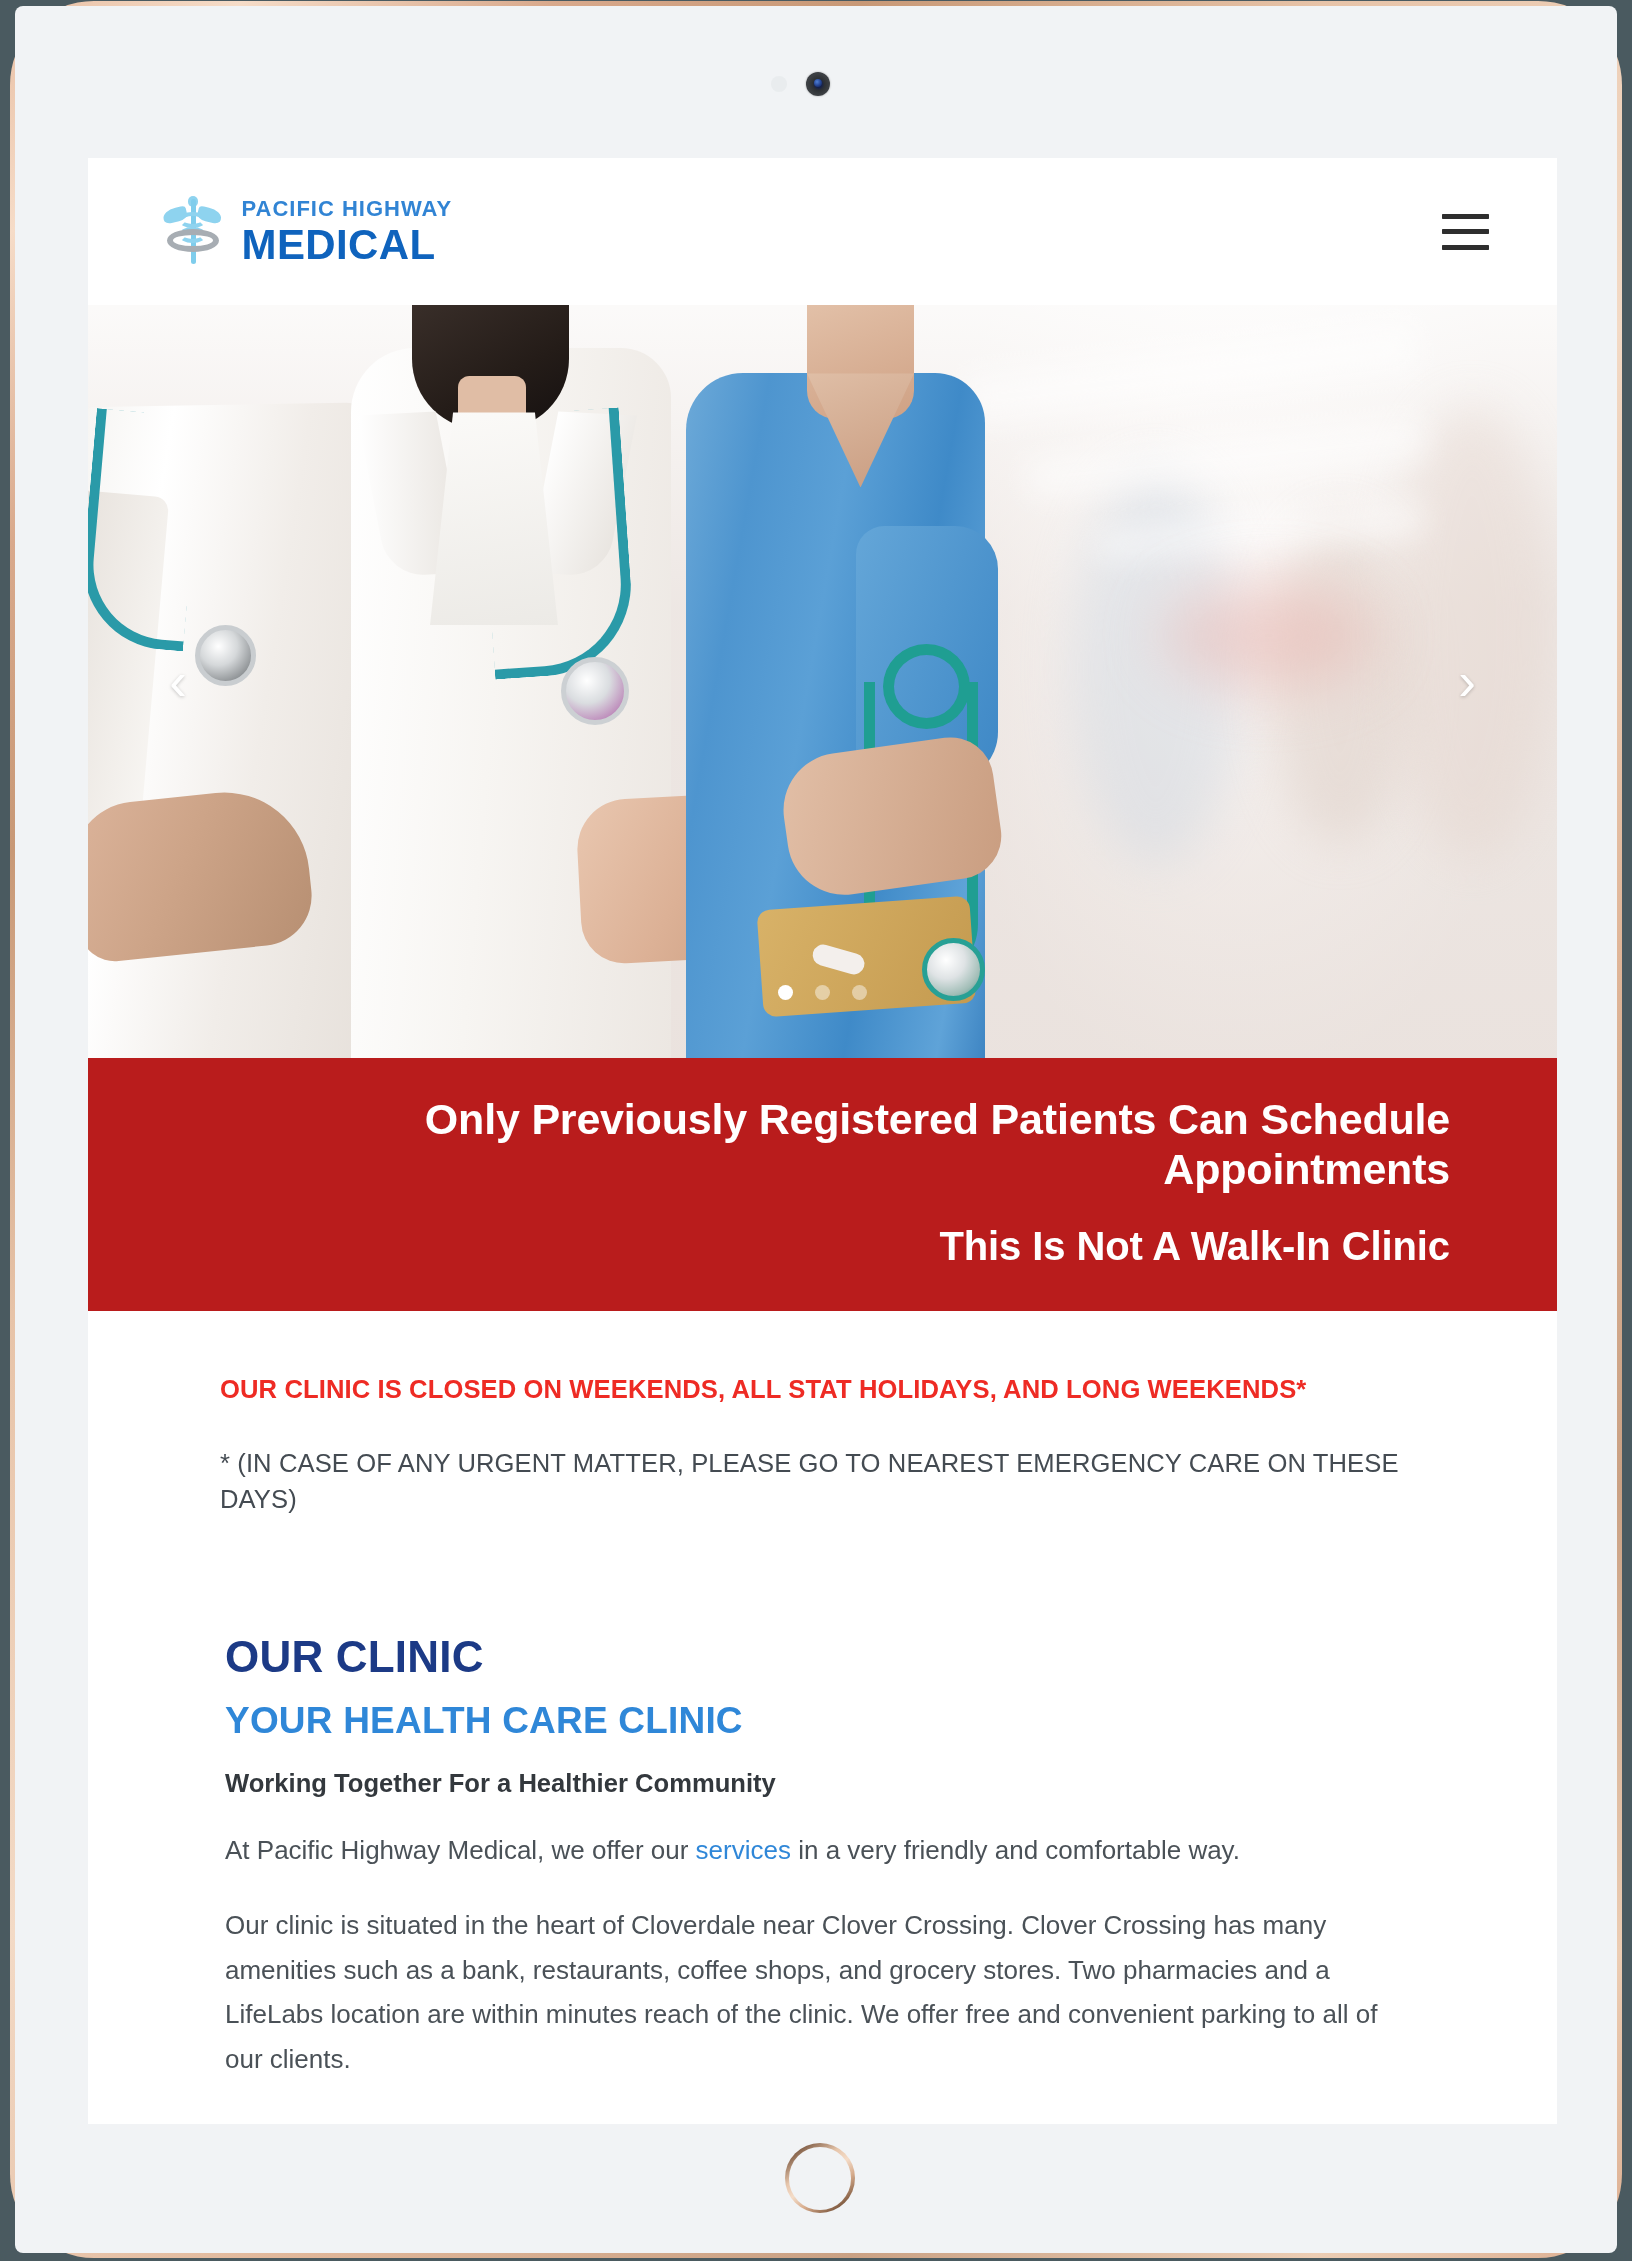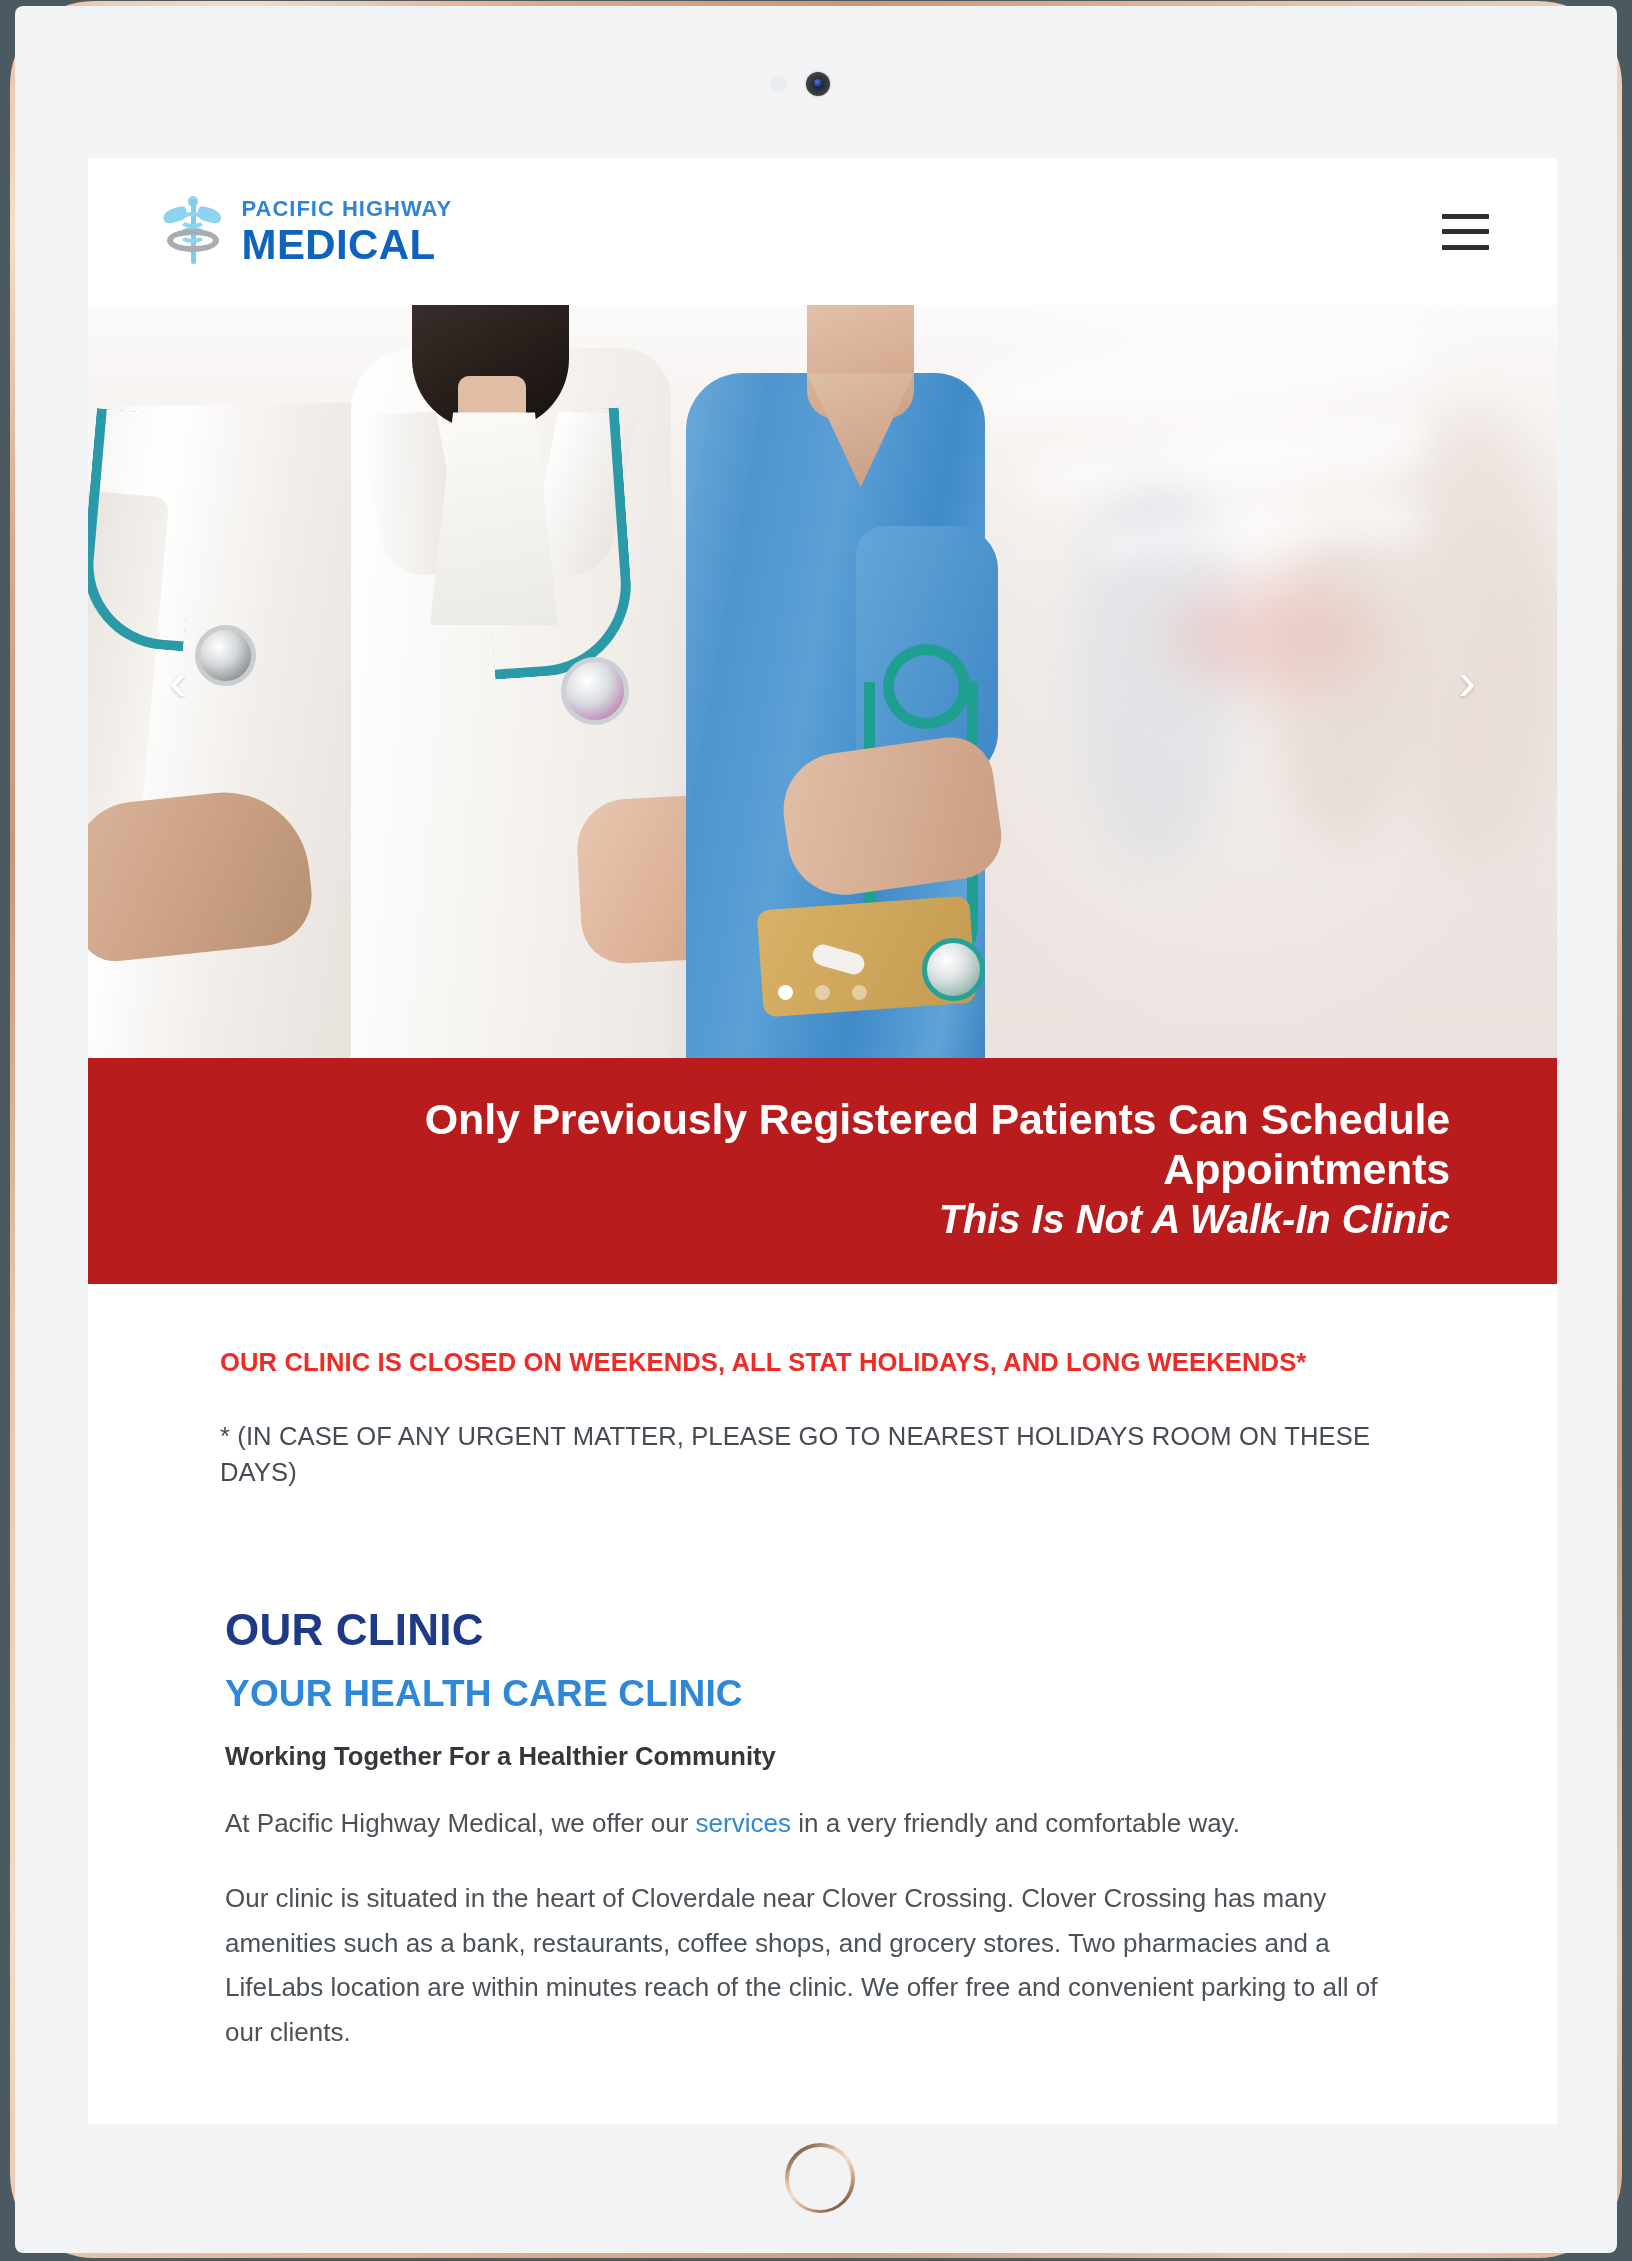--- a/index.html
+++ b/index.html
@@ -323,7 +323,7 @@
   }
   .notice-line2 {
     font-size:40px; font-weight:bold; line-height:1.2;
-    letter-spacing:-0.1px;font-style:italic;
+    margin-top:27px; letter-spacing:-0.1px;
   }
 
   

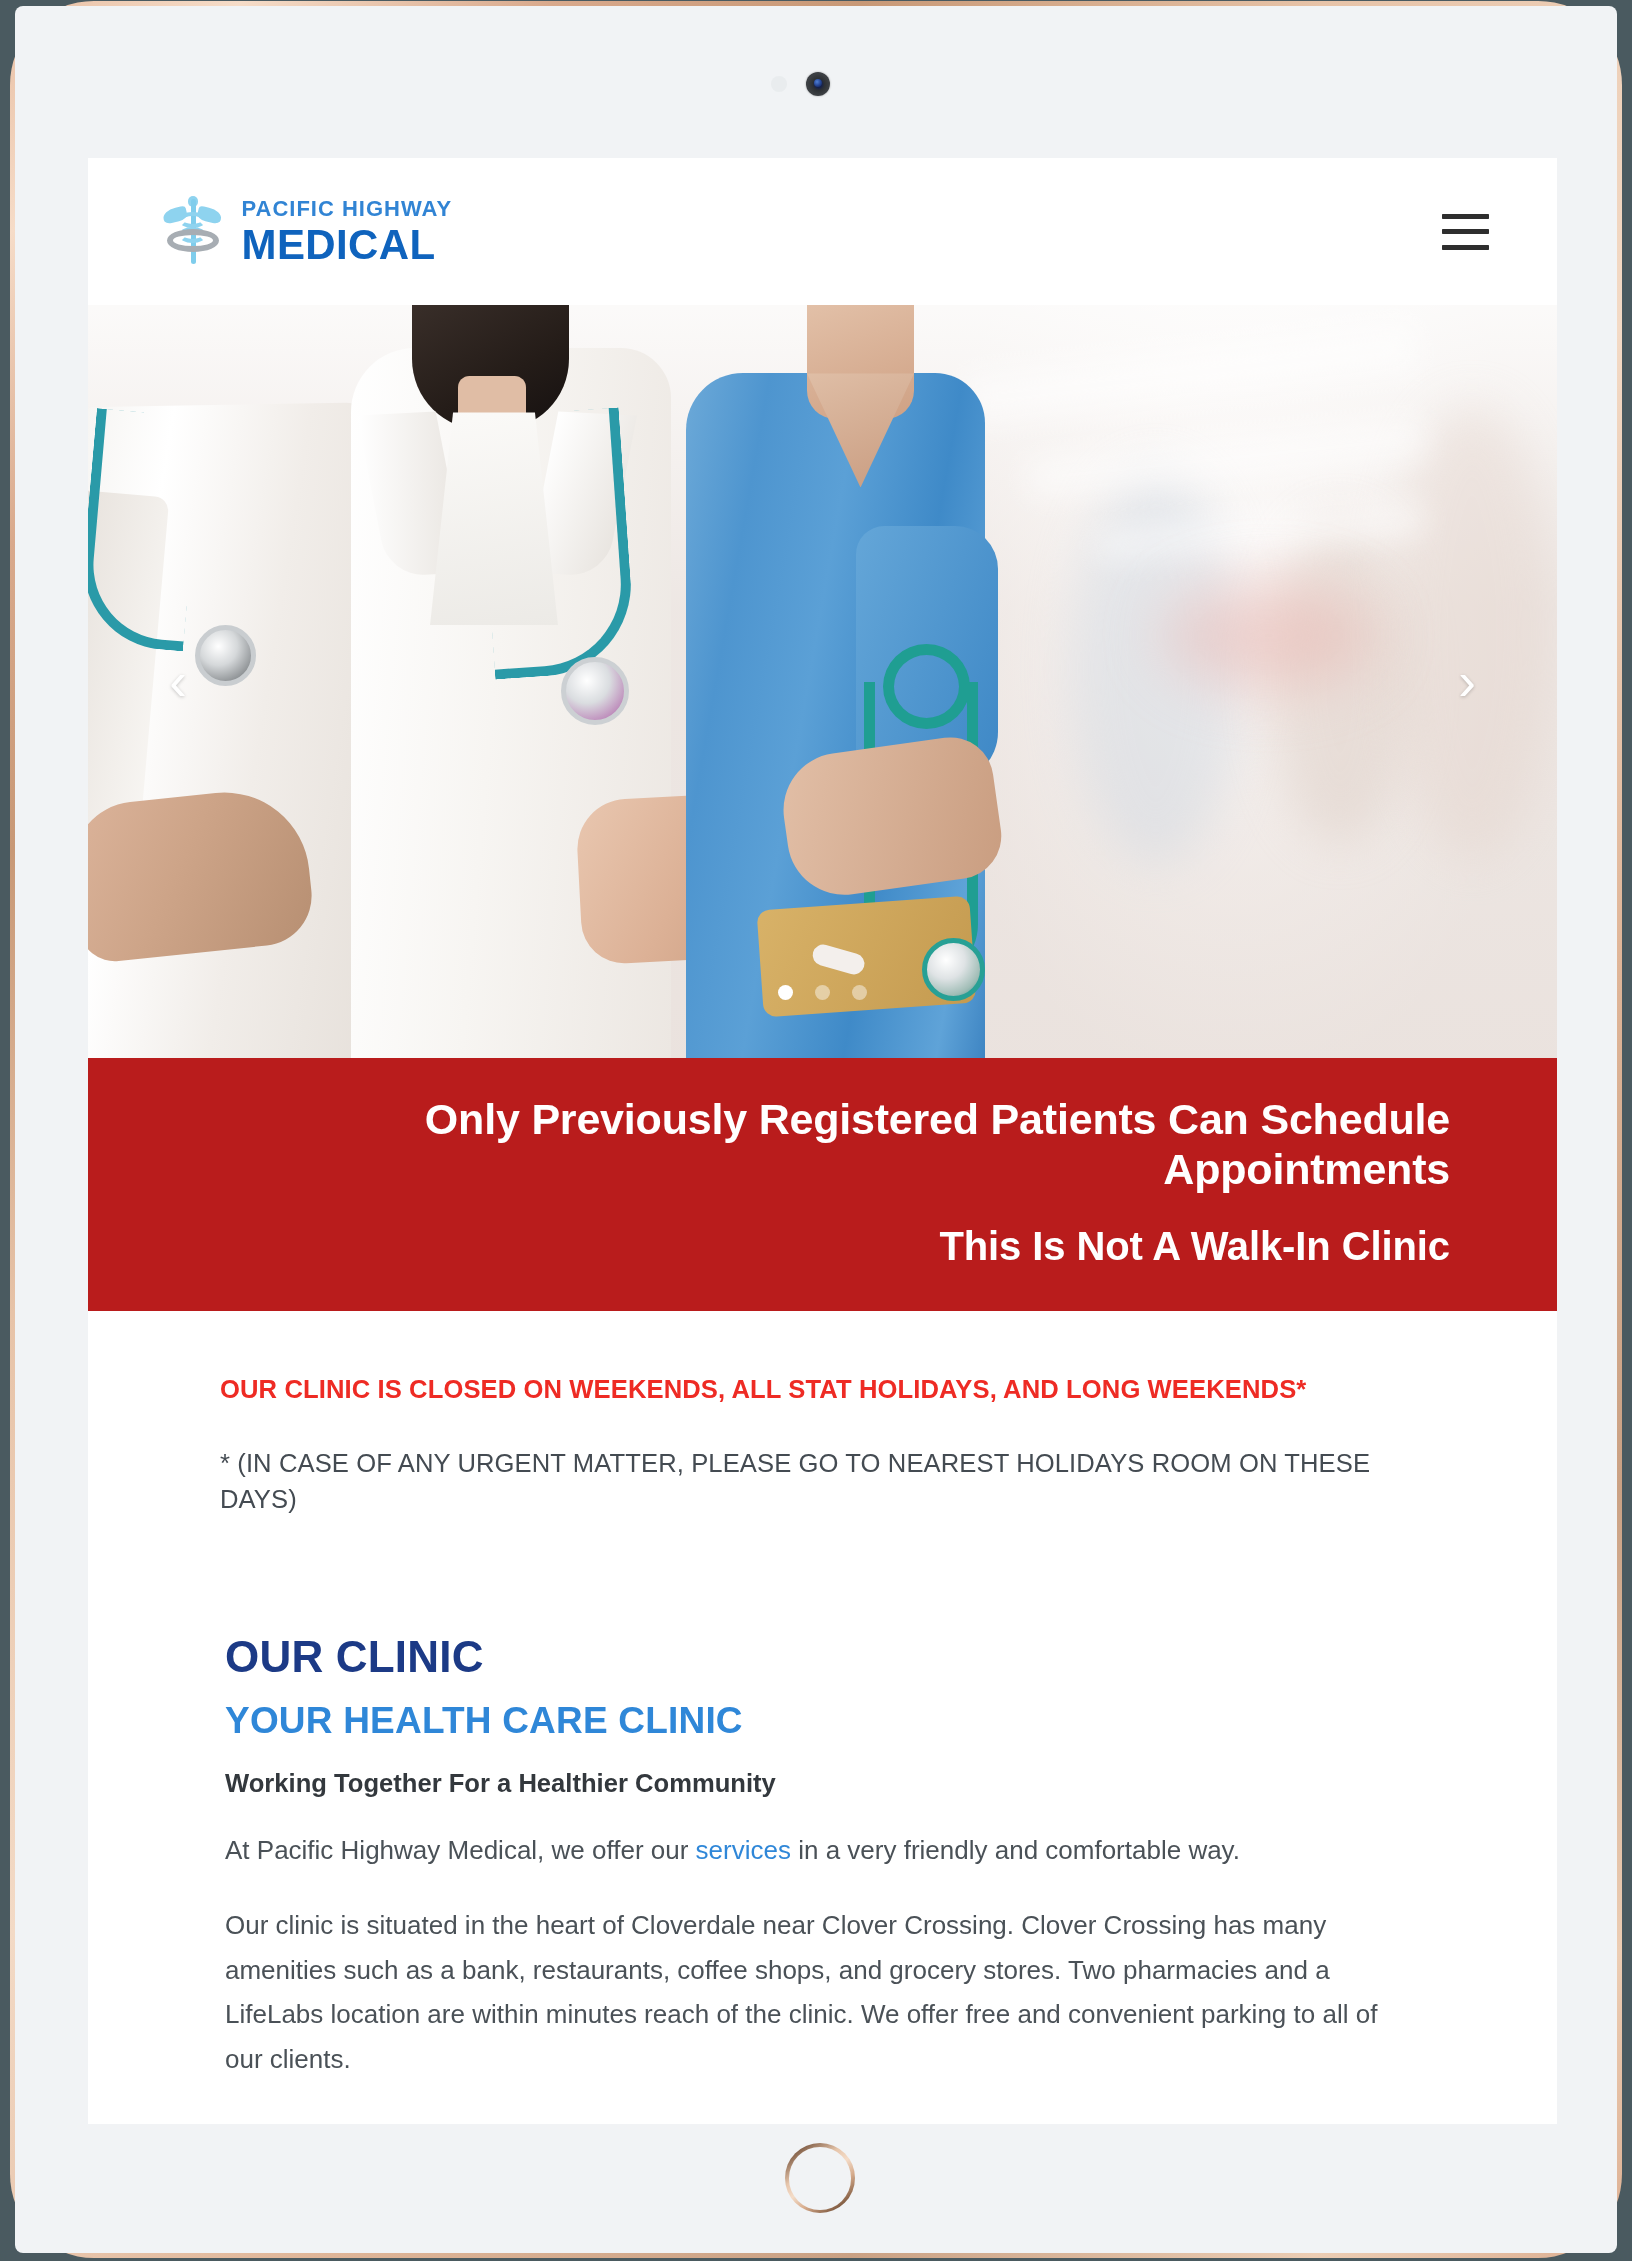--- a/index.html
+++ b/index.html
@@ -478,7 +478,7 @@
 
       <section class="alerts">
         <p class="alert-red">OUR CLINIC IS CLOSED ON WEEKENDS, ALL STAT HOLIDAYS, AND LONG WEEKENDS*</p>
-        <p class="alert-note">* (IN CASE OF ANY URGENT MATTER, PLEASE GO TO NEAREST HOLIDAYS ROOM ON THESE DAYS)</p>
+        <p class="alert-note">* (IN CASE OF ANY URGENT MATTER, PLEASE GO TO NEAREST EMERGENCY CARE ON THESE DAYS)</p>
       </section>
 
       <section class="about">

